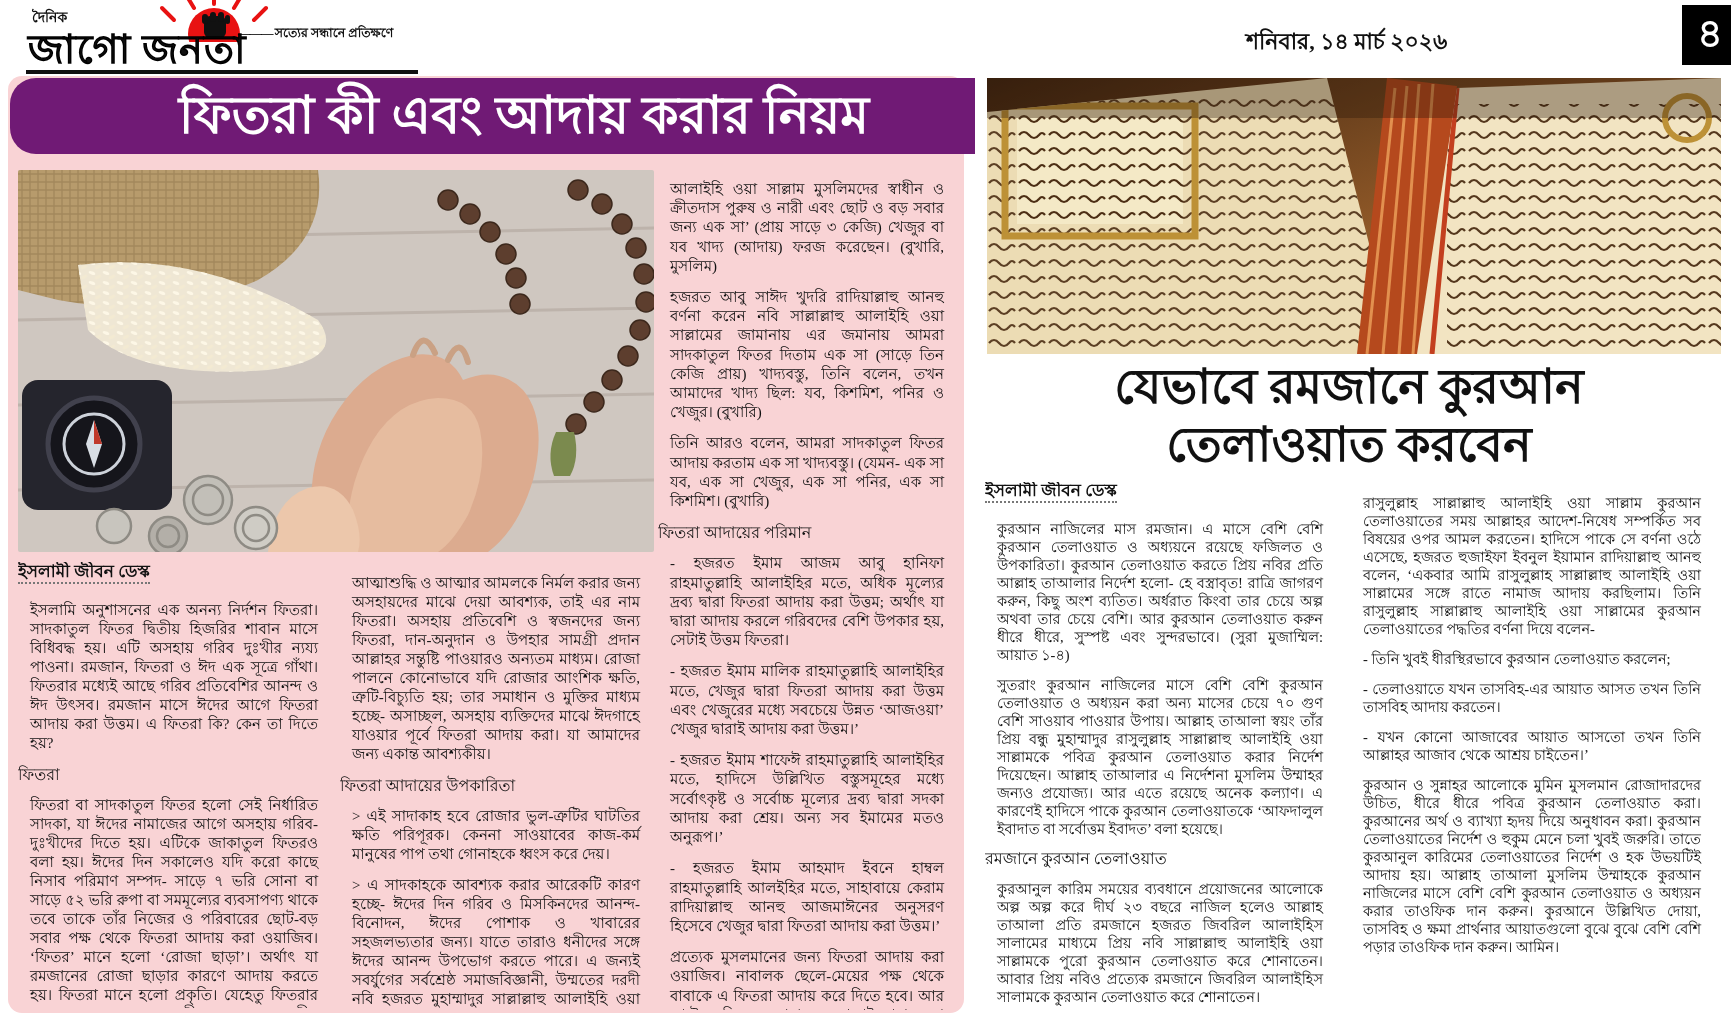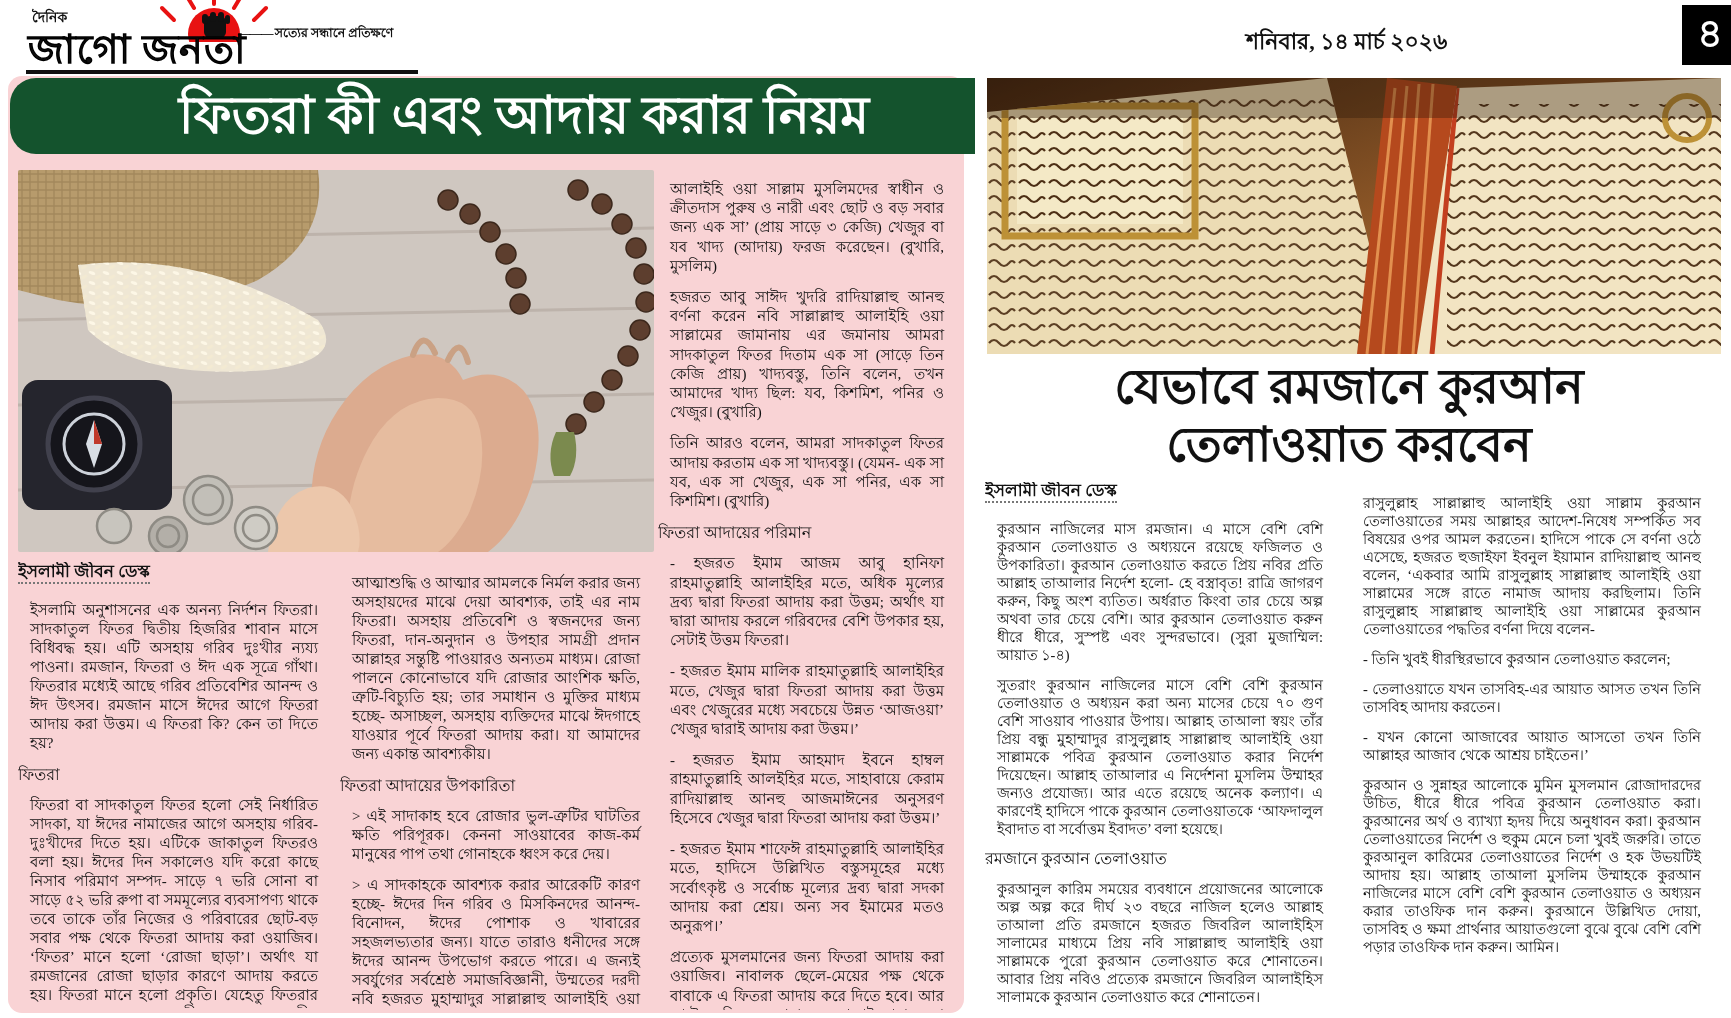--- a/index.html
+++ b/index.html
@@ -22,7 +22,7 @@
   
   .left-article{position:absolute;left:8px;top:76px;width:956px;height:937px;
                 background:#f9d3d5;border-radius:14px;}
-  .banner{position:absolute;left:2px;top:2px;width:1028px;height:76px;background:#14532d;
+  .banner{position:absolute;left:2px;top:2px;width:1028px;height:76px;background:#701a75;
           border-radius:26px;color:#fff;font-size:52px;font-weight:900;text-align:center;
           line-height:76px;white-space:nowrap;overflow:hidden;}
   .photo1{position:absolute;left:10px;top:94px;width:636px;height:382px;overflow:hidden;

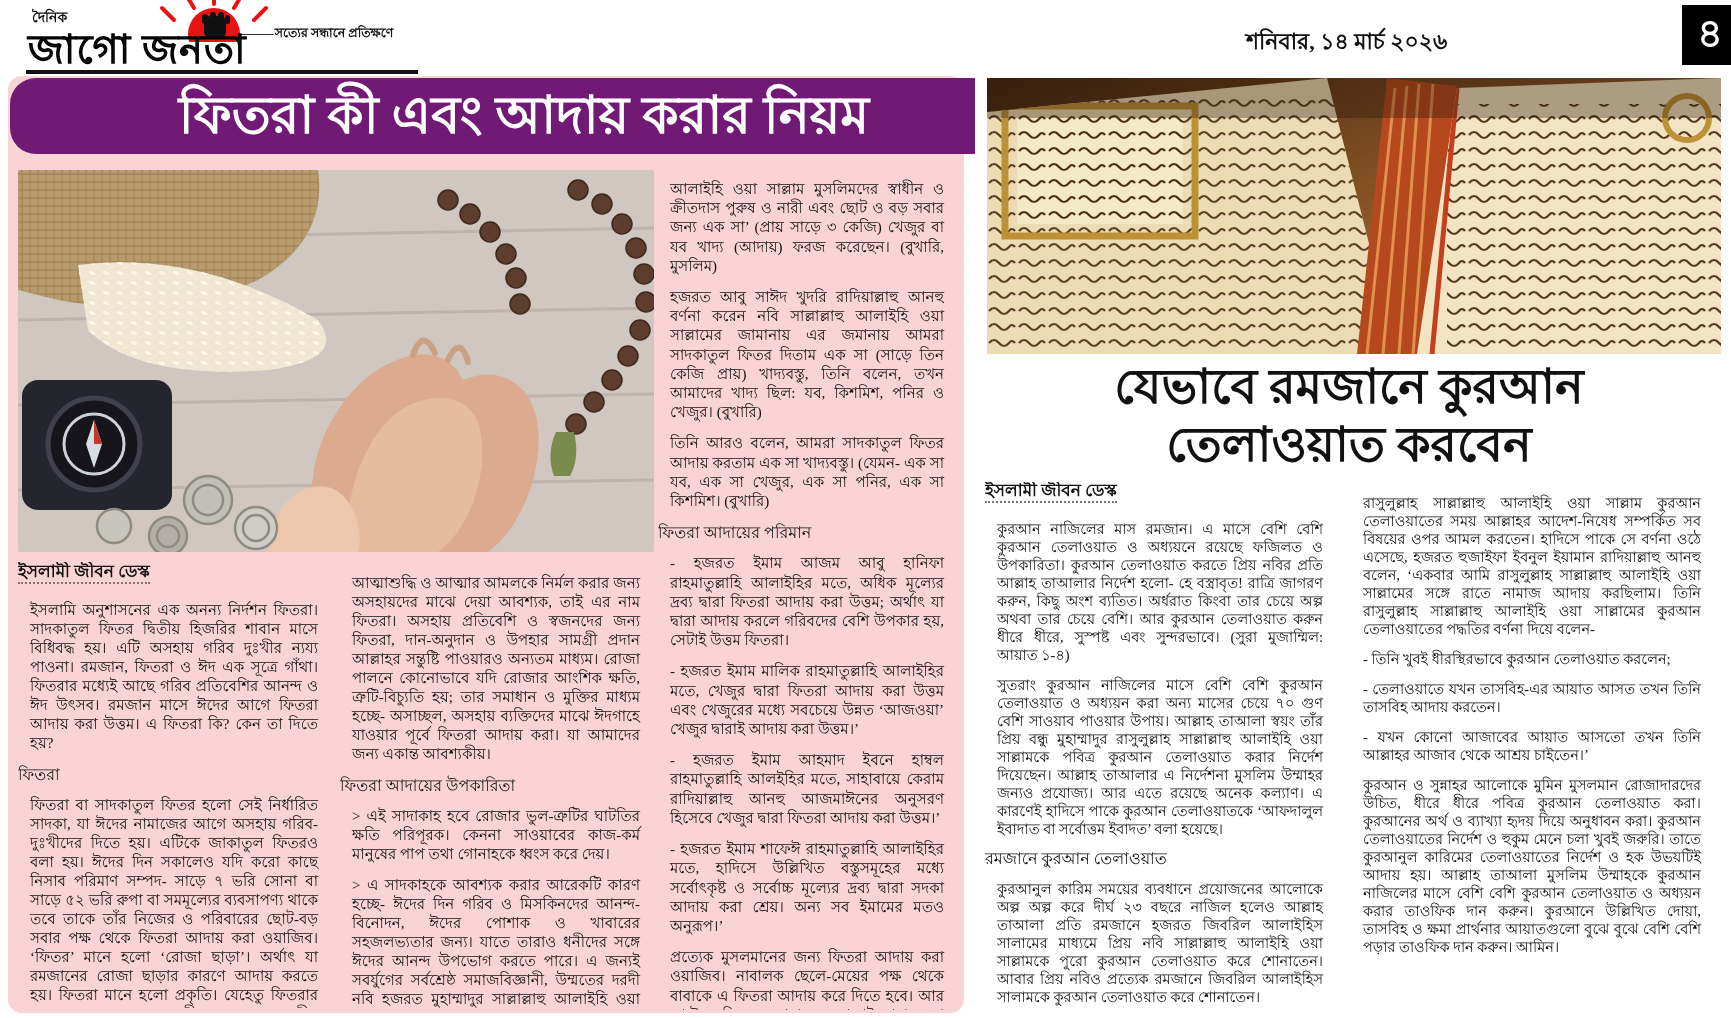--- a/index.html
+++ b/index.html
@@ -172,8 +172,8 @@
         <p class="subhead">ফিতরা আদায়ের পরিমান</p>
         <p class="para">- হজরত ইমাম আজম আবু হানিফা রাহমাতুল্লাহি আলাইহির মতে, অধিক মূল্যের দ্রব্য দ্বারা ফিতরা আদায় করা উত্তম; অর্থাৎ যা দ্বারা আদায় করলে গরিবদের বেশি উপকার হয়, সেটাই উত্তম ফিতরা।</p>
         <p class="para">- হজরত ইমাম মালিক রাহমাতুল্লাহি আলাইহির মতে, খেজুর দ্বারা ফিতরা আদায় করা উত্তম এবং খেজুরের মধ্যে সবচেয়ে উন্নত ‘আজওয়া’ খেজুর দ্বারাই আদায় করা উত্তম।’</p>
+        <p class="para">- হজরত ইমাম শাফেঈ রাহমাতুল্লাহি আলাইহির মতে, হাদিসে উল্লিখিত বস্তুসমূহের মধ্যে সর্বোৎকৃষ্ট ও সর্বোচ্চ মূল্যের দ্রব্য দ্বারা সদকা আদায় করা শ্রেয়। অন্য সব ইমামের মতও অনুরূপ।’</p>
         <p class="para">- হজরত ইমাম আহমাদ ইবনে হাম্বল রাহমাতুল্লাহি আলইহির মতে, সাহাবায়ে কেরাম রাদিয়াল্লাহু আনহু আজমাঈনের অনুসরণ হিসেবে খেজুর দ্বারা ফিতরা আদায় করা উত্তম।’</p>
-        <p class="para">- হজরত ইমাম শাফেঈ রাহমাতুল্লাহি আলাইহির মতে, হাদিসে উল্লিখিত বস্তুসমূহের মধ্যে সর্বোৎকৃষ্ট ও সর্বোচ্চ মূল্যের দ্রব্য দ্বারা সদকা আদায় করা শ্রেয়। অন্য সব ইমামের মতও অনুরূপ।’</p>
         <p class="para">প্রত্যেক মুসলমানের জন্য ফিতরা আদায় করা ওয়াজিব। নাবালক ছেলে-মেয়ের পক্ষ থেকে বাবাকে এ ফিতরা আদায় করে দিতে হবে। আর তা ঈদুল ফিতরের নামাজের আগেই আদায় করা সর্বোত্তম। সুতরাং মুমিন মুসলমানের উচিত, রমজনের রোজায় ফিতরা আদায় করে গরিবের দুঃখ-কষ্ট দূর করতে ভূমিকা রাখা। তাদের মুখে হাসি ফোটানো। তাদের আনন্দ ও উৎসবে অংশগ্রহণে সহযোগিতা করা। আল্লাহ তাআলা মুসলিম উম্মাহকে রমজানের রোজা রাখার এ সময় থেকেই সাধ্যমতো ফিতরা আদায় করার তাওফিক দান করুন। ফিতরা আদায় করার মাধ্যমে রোজার ভুলগুলো থেকে মুক্ত হওয়ার তাওফিক দান করুন। আমিন।</p>
       </div>
   </section>

